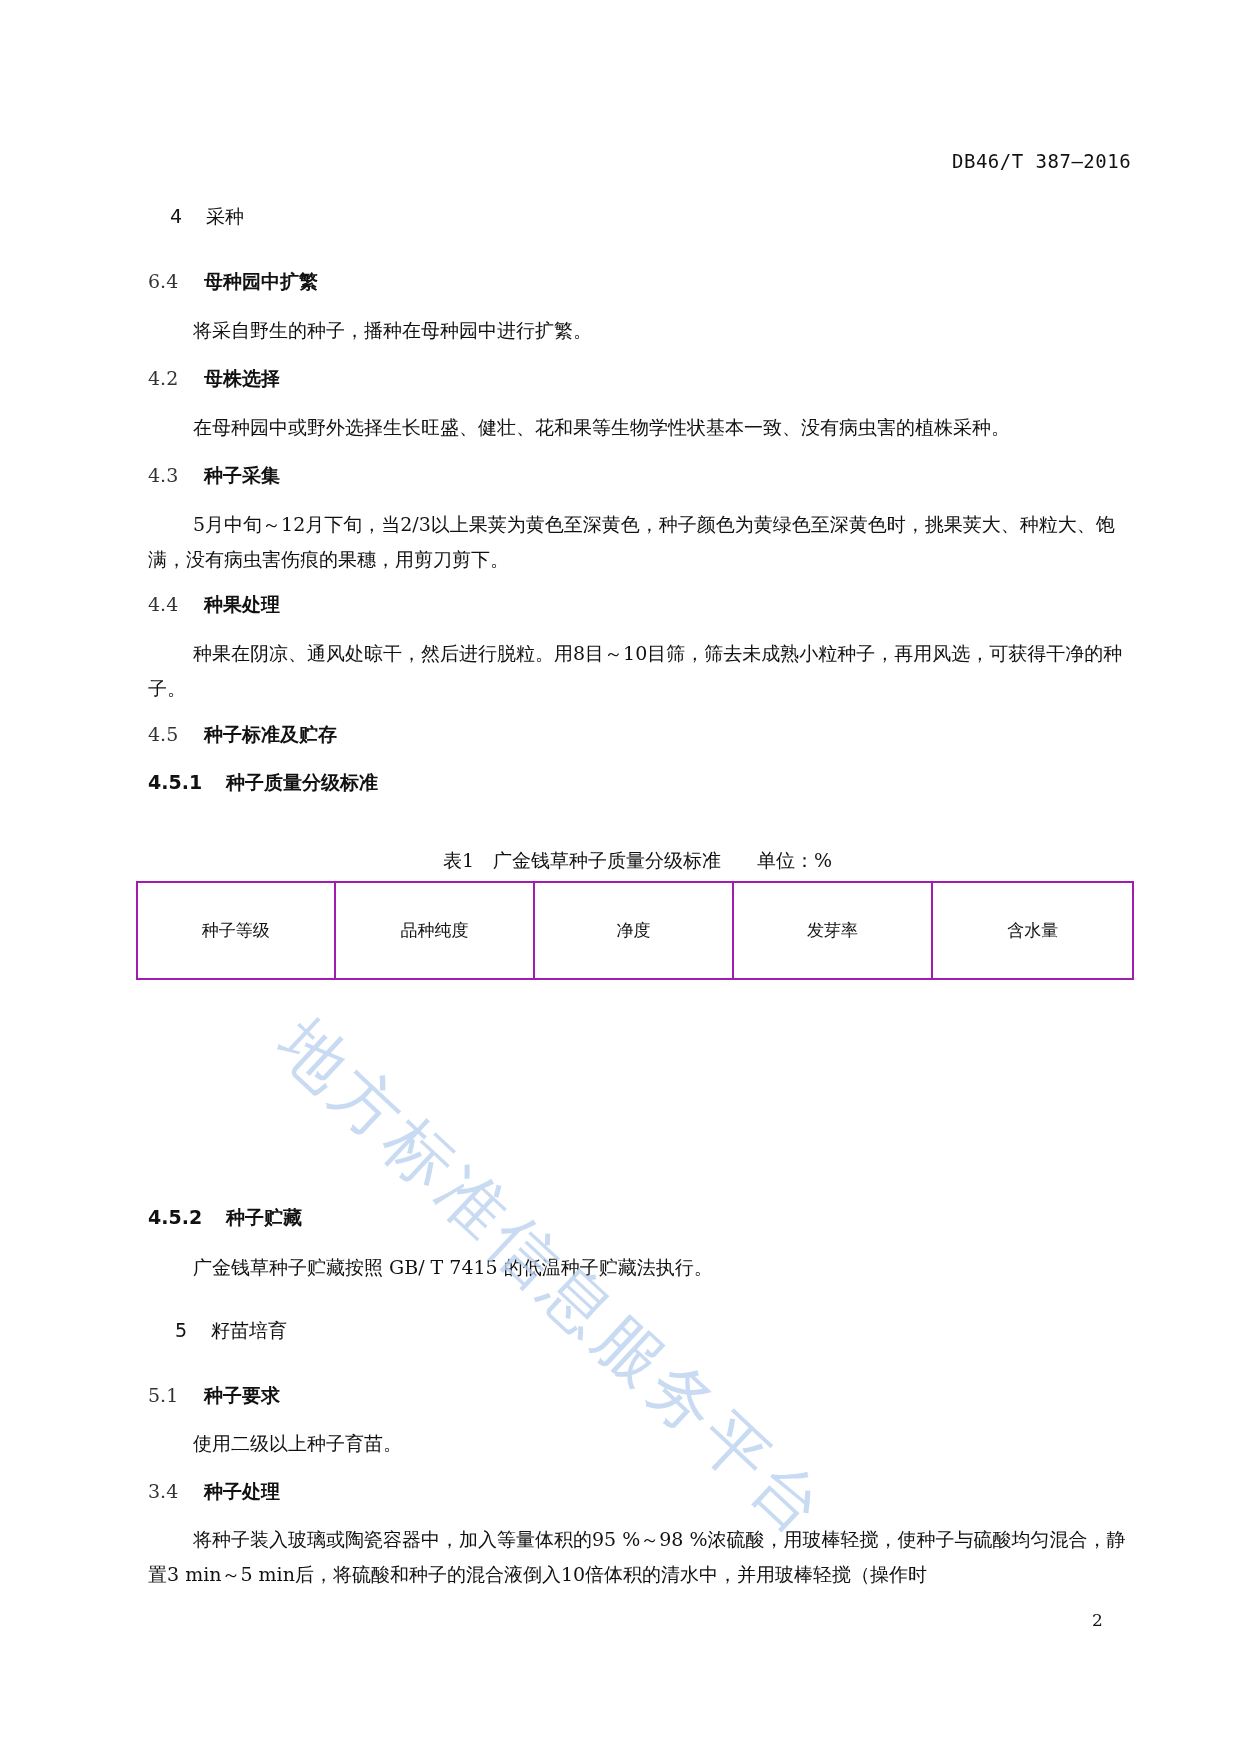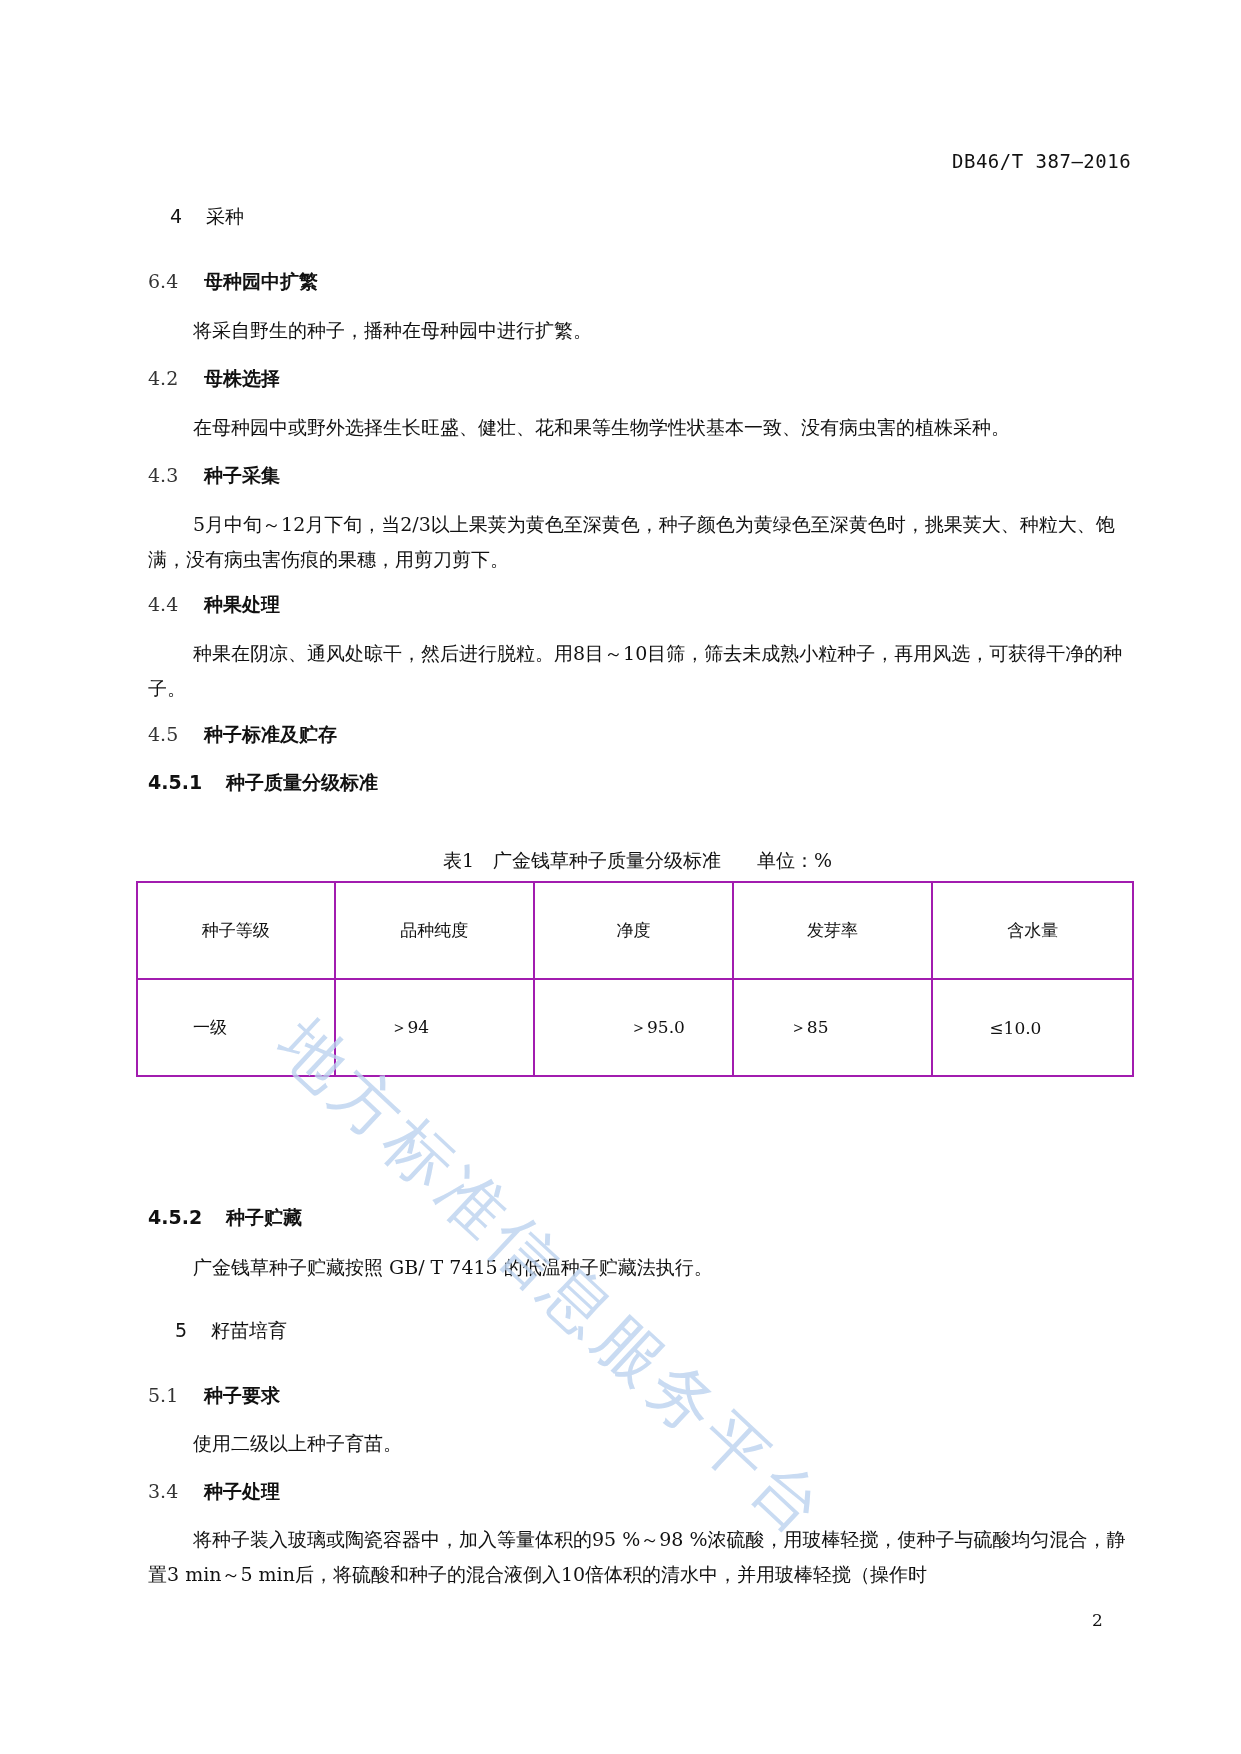--- a/index.html
+++ b/index.html
@@ -88,13 +88,6 @@
     <th>发芽率</th>
     <th>含水量</th>
   </tr>
-  <tr>
-    <td style="padding-left:55px">一级</td>
-    <td class="c2">＞94</td>
-    <td class="c3" style="text-align:left;padding-left:95px">＞95.0</td>
-    <td class="c4" style="padding-left:56px">＞85</td>
-    <td class="c5" style="padding-left:56px">≤10.0</td>
-  </tr>
 </tbody>
   </table>
 

